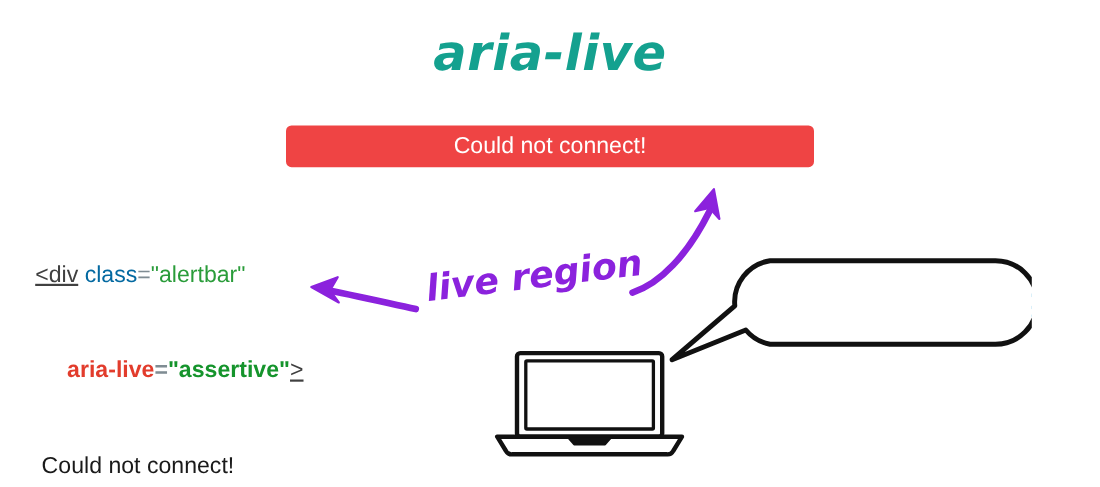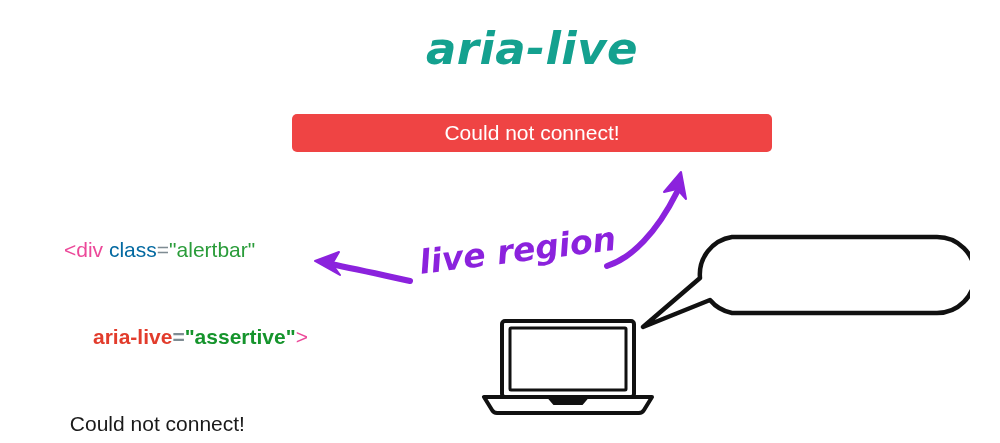--- a/index.html
+++ b/index.html
@@ -14,7 +14,6 @@
     background: #ffffff;
     overflow: hidden;
     font-family: "Liberation Sans", sans-serif;
-    margin-left: 32px;
   }
 
   

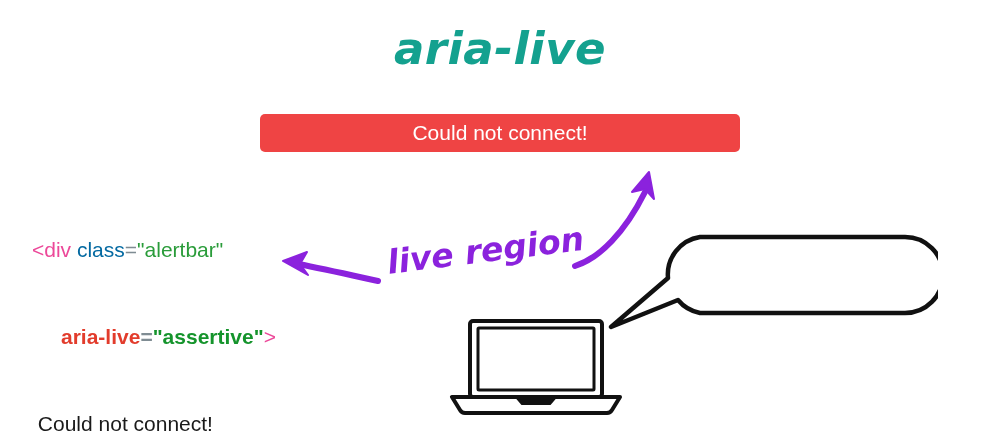--- a/index.html
+++ b/index.html
@@ -61,7 +61,7 @@
     white-space: pre;
     color: #1a1a1a;
   }
-  .tok-tag   { color: #ec4899; }
+  .tok-tag   { color: #404040; text-decoration: underline; }
   .tok-attr  { color: #0369a1; }
   .tok-attr-b{ color: #e23c2c; font-weight: bold; }
   .tok-eq    { color: #7f8c93; }

